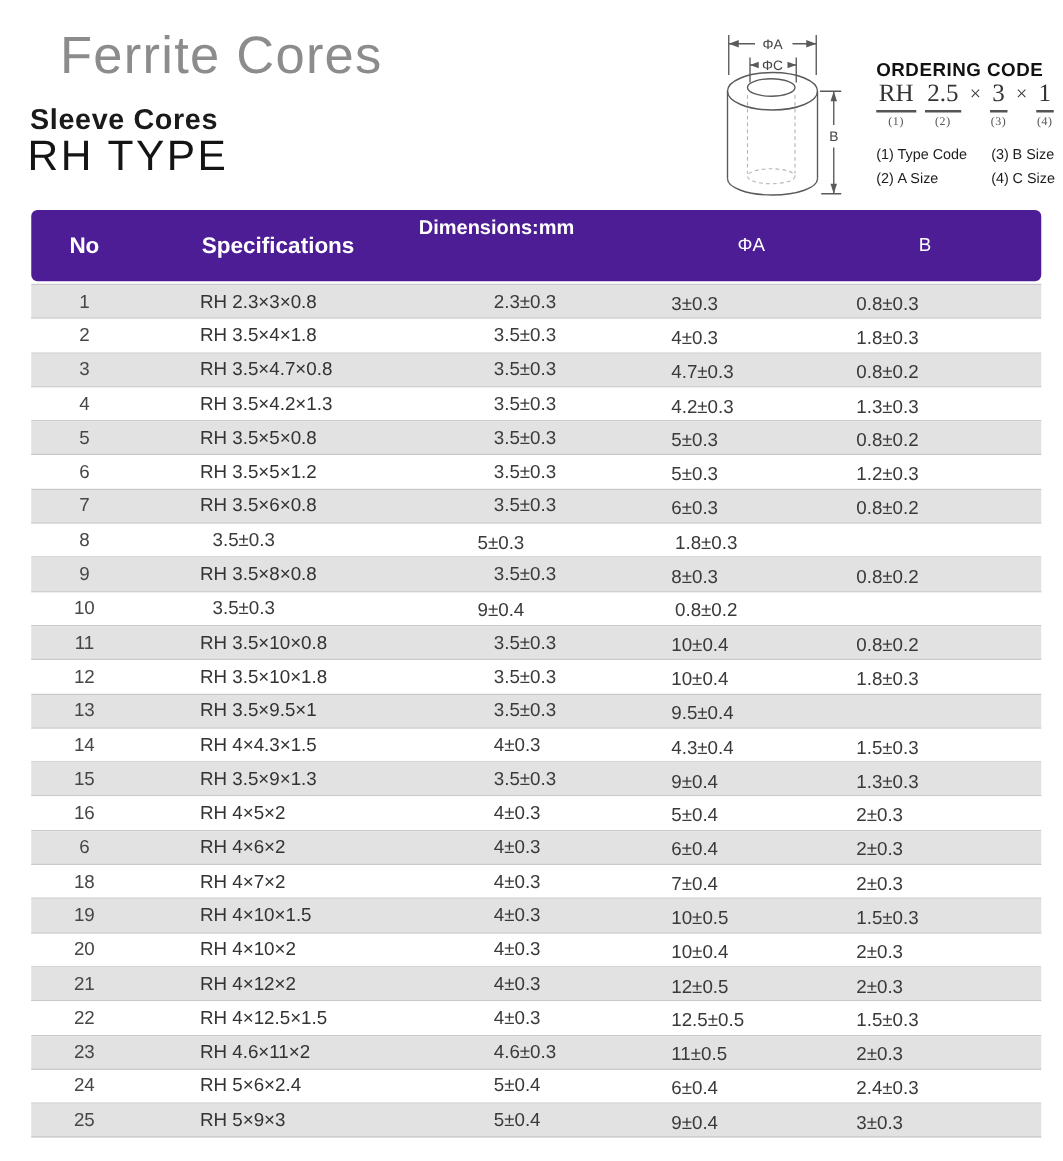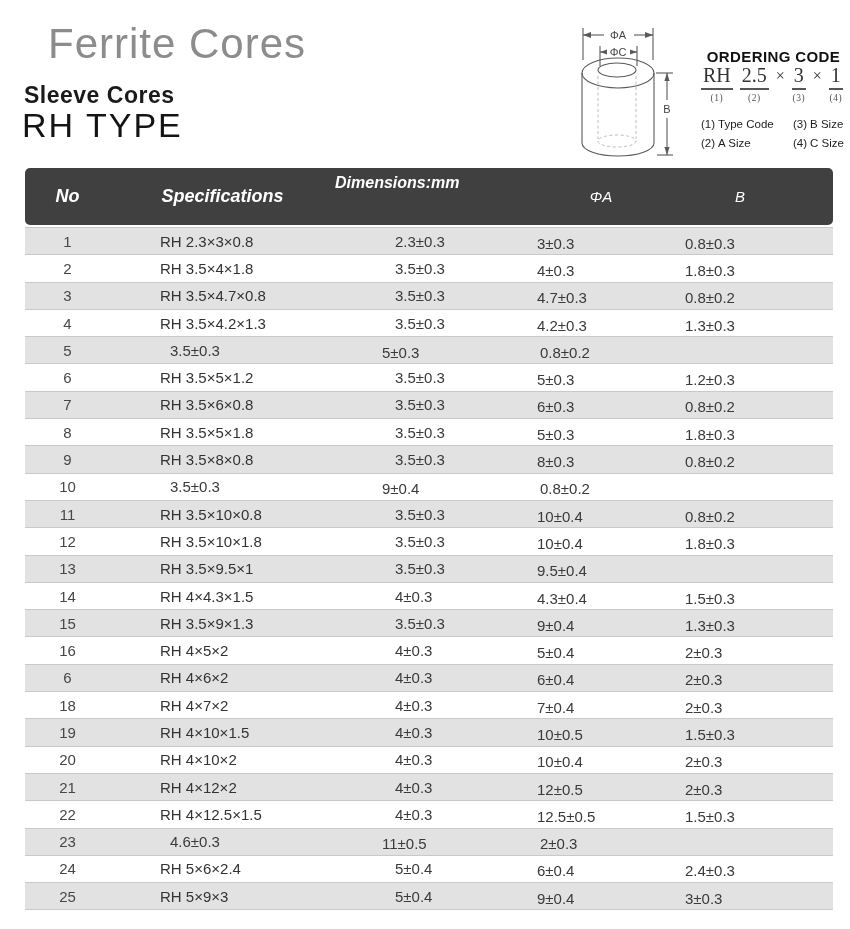--- a/index.html
+++ b/index.html
@@ -19,7 +19,7 @@
   .diagram{position:absolute;left:560px;top:8px;width:150px;height:160px;}
   
   .ordering{position:absolute;left:701px;top:48px;width:145px;}
-  .oc-heading{font-size:15px;font-weight:700;color:#111;letter-spacing:.4px;text-align:center;}
+  .oc-heading{font-size:15px;font-weight:700;color:#111;letter-spacing:.4px;}
   .oc-code{display:flex;align-items:flex-start;gap:7px;margin-top:0;font-family:Liberation Serif, serif;}
   .oc-part{display:flex;flex-direction:column;align-items:center;}
   .oc-code-text{font-size:20px;line-height:1.05;color:#333;border-bottom:2px solid #555;

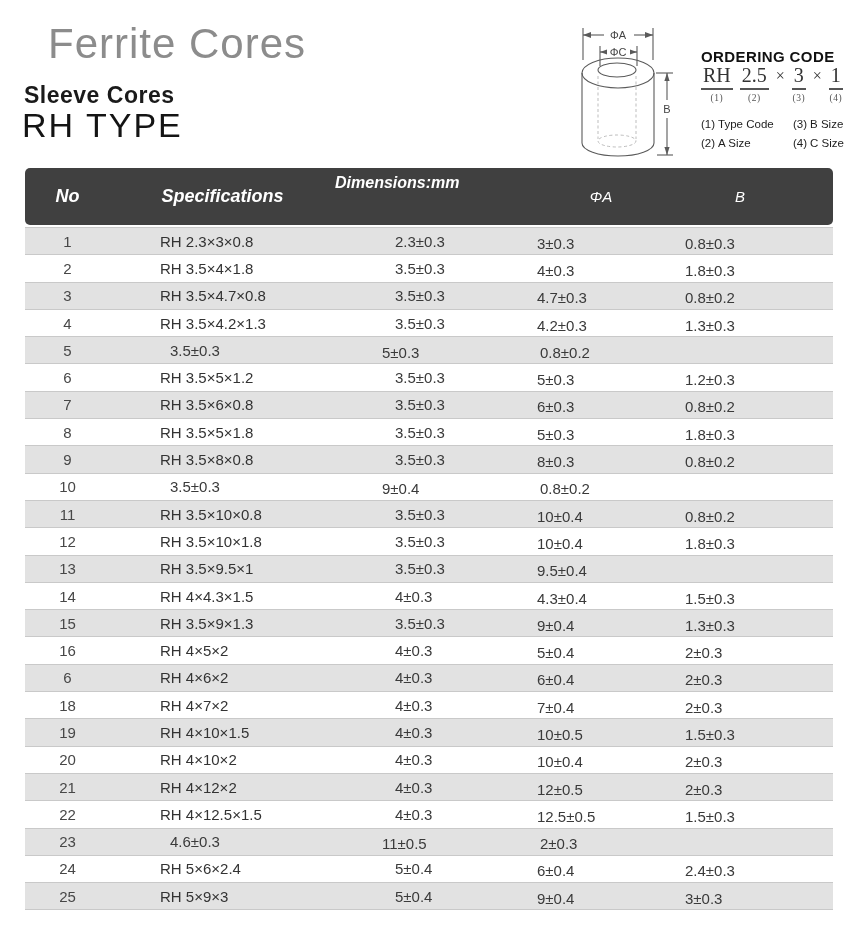--- a/index.html
+++ b/index.html
@@ -31,8 +31,8 @@
   .lg-key{margin-right:3px;}
   
   .spec-table{position:absolute;left:25px;top:168px;width:808px;}
-  .thead{height:57px;background:#404040;border-radius:5px;display:grid;
-    grid-template-columns:85px 225px 498px;color:#fff;font-style:italic;}
+  .thead{height:57px;background:#4c1d95;border-radius:5px;display:grid;
+    grid-template-columns:85px 225px 498px;color:#fff;}
   .th-no,.th-spec{display:flex;align-items:center;justify-content:center;
     font-size:18px;font-weight:700;}
   .th-dims{display:flex;flex-direction:row;}

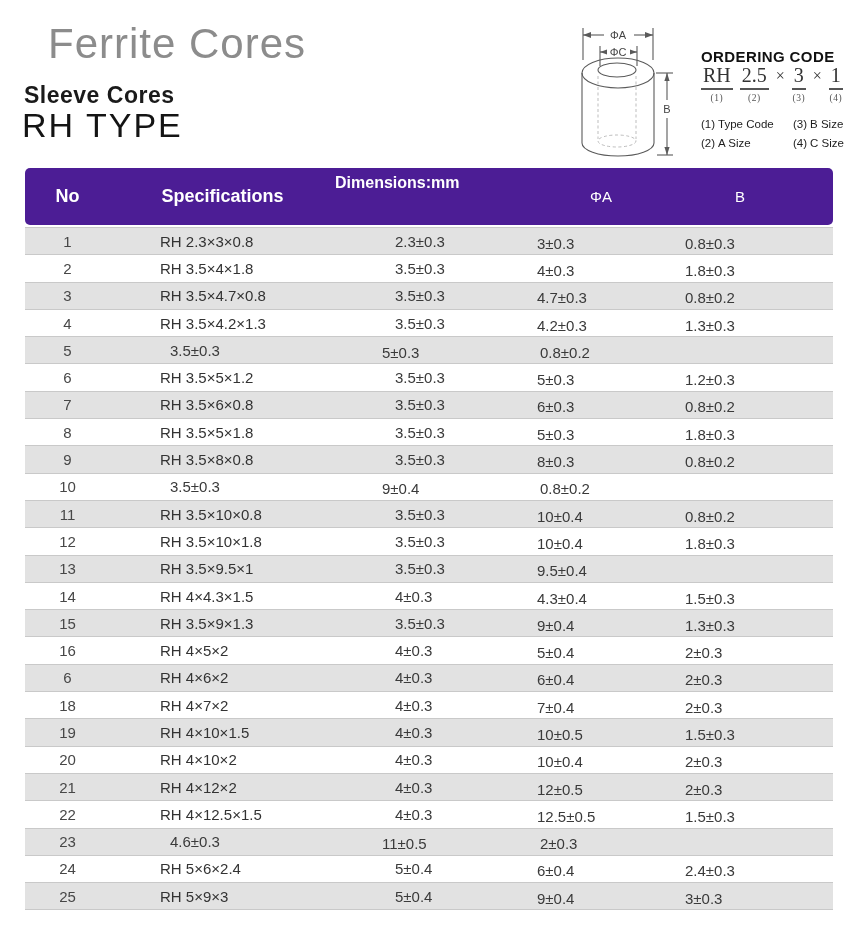--- a/index.html
+++ b/index.html
@@ -186,6 +186,7 @@
 
       <div class="t-row">
         <div class="c no">5</div>
+        <div class="c spec">RH 3.5×5×0.8</div>
         <div class="c a">3.5±0.3</div>
         <div class="c b">5±0.3</div>
         <div class="c cc">0.8±0.2</div>

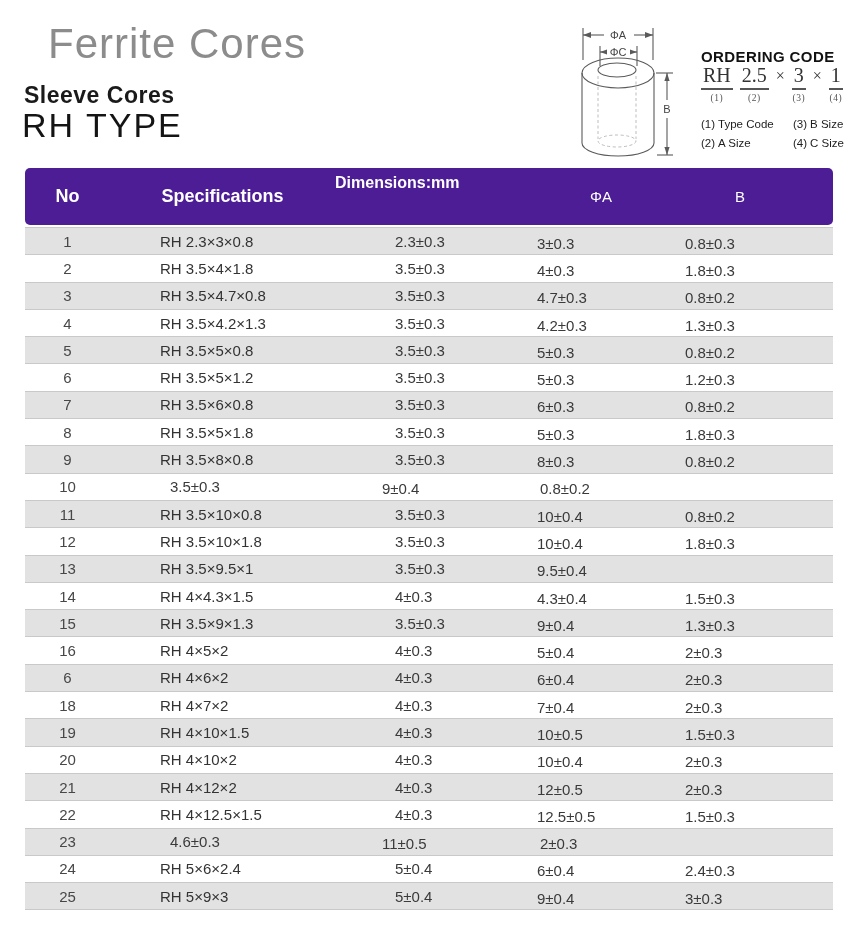--- a/index.html
+++ b/index.html
@@ -210,7 +210,6 @@
 
       <div class="t-row">
         <div class="c no">8</div>
-        <div class="c spec">RH 3.5×5×1.8</div>
         <div class="c a">3.5±0.3</div>
         <div class="c b">5±0.3</div>
         <div class="c cc">1.8±0.3</div>

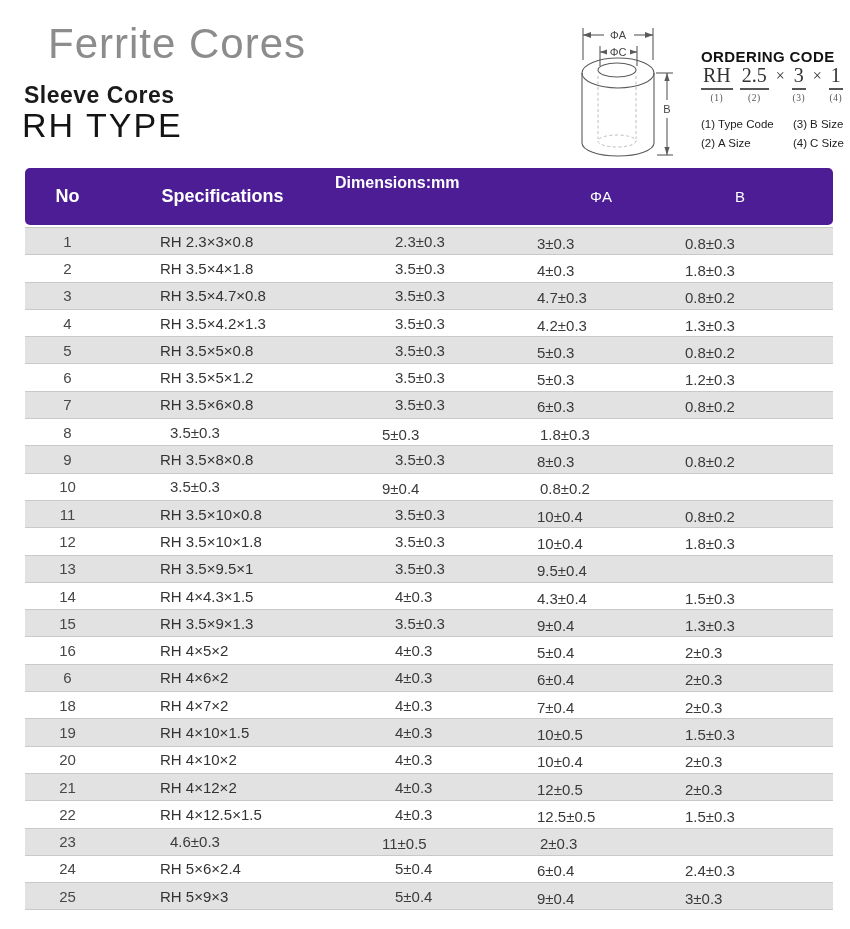--- a/index.html
+++ b/index.html
@@ -327,6 +327,7 @@
 
       <div class="t-row">
         <div class="c no">23</div>
+        <div class="c spec">RH 4.6×11×2</div>
         <div class="c a">4.6±0.3</div>
         <div class="c b">11±0.5</div>
         <div class="c cc">2±0.3</div>

